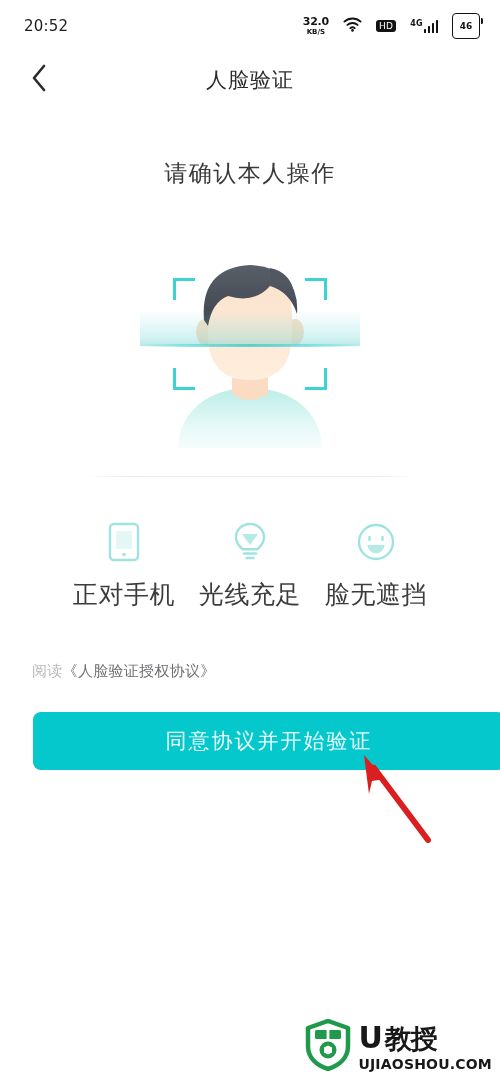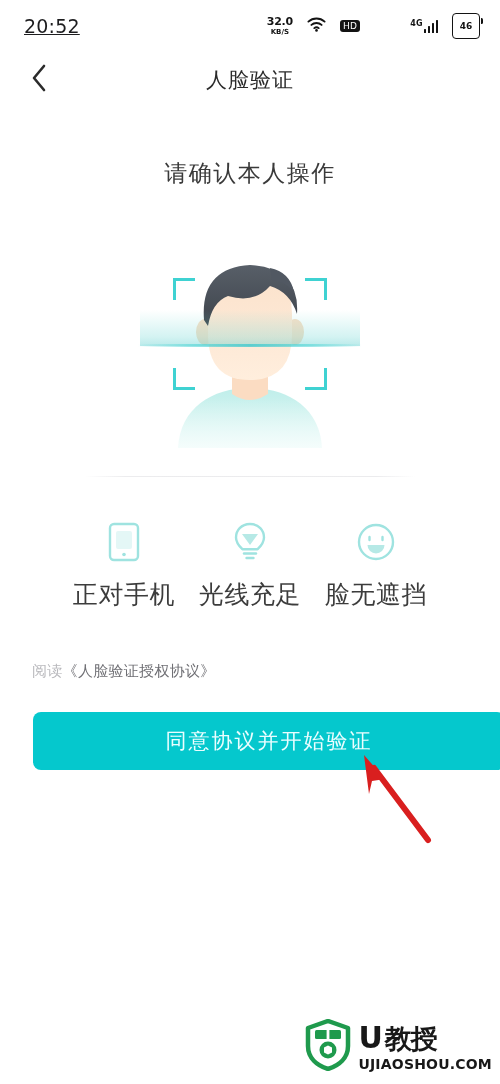--- a/index.html
+++ b/index.html
@@ -17,7 +17,7 @@
     display: flex; align-items: center; justify-content: space-between;
     padding: 0 20px 0 24px;
   }
-  .sb-clock { font-size: 19px; color: #1d1d1f; letter-spacing: .2px; text-decoration: underline; }
+  .sb-clock { font-size: 15px; color: #1d1d1f; letter-spacing: .2px; }
   .sb-right { display: flex; align-items: center; gap: 14px; }
   .sb-speed { display: flex; flex-direction: column; align-items: center; line-height: 1; }
   .sb-speed .num { font-size: 11px; font-weight: bold; color: #131313; letter-spacing: -.2px; }

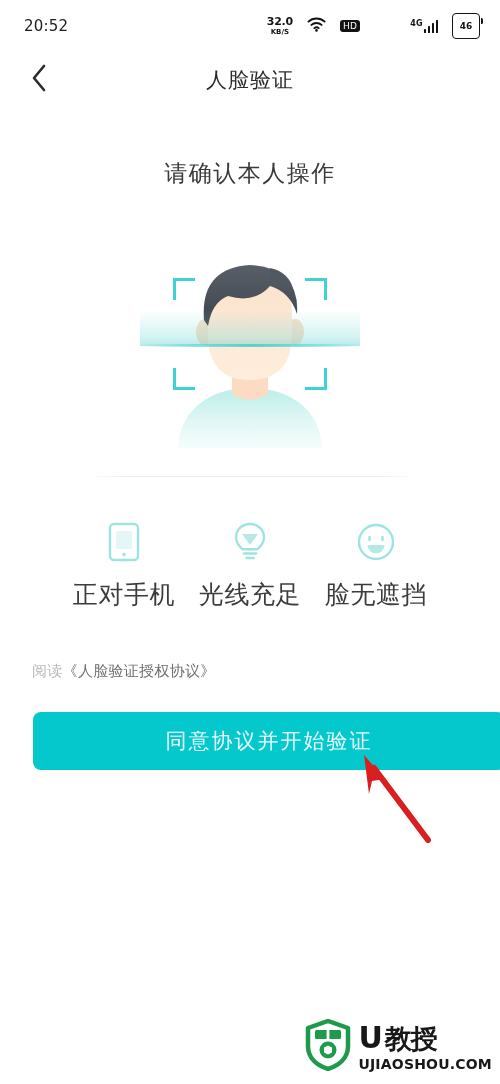--- a/index.html
+++ b/index.html
@@ -26,7 +26,7 @@
     font-size: 9px; font-weight: normal; color: #fff; background: #131313;
     border-radius: 3px; padding: 1px 3px; line-height: 1.2; letter-spacing: .3px;
   }
-  .sig { display: flex; align-items: flex-start; margin-left: 36px; }
+  .sig { display: flex; align-items: flex-start; }
   .sig .g { font-size: 8px; font-weight: bold; color: #131313; margin-right: 1px; line-height: 1; align-self: flex-start; }
   .bars { display: flex; align-items: flex-end; gap: 1.5px; height: 13px; }
   .bars i { display: block; width: 2.5px; background: #131313; border-radius: .5px; }

